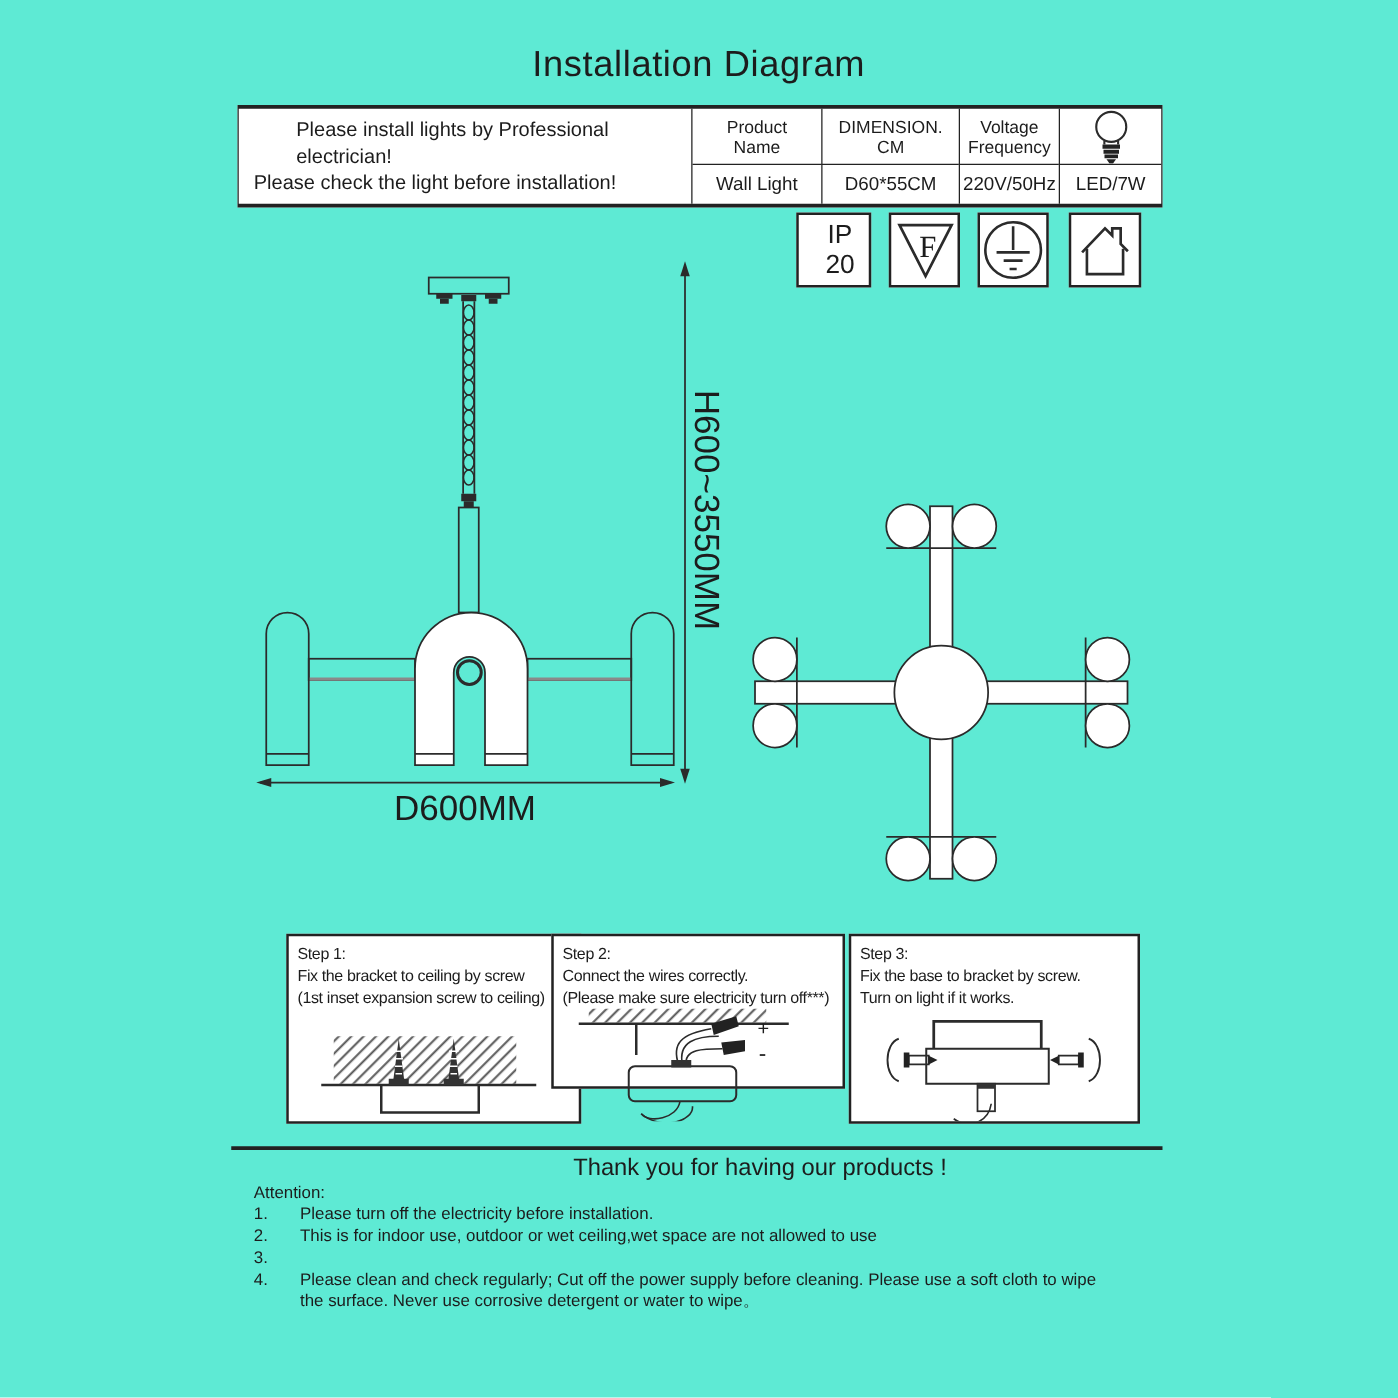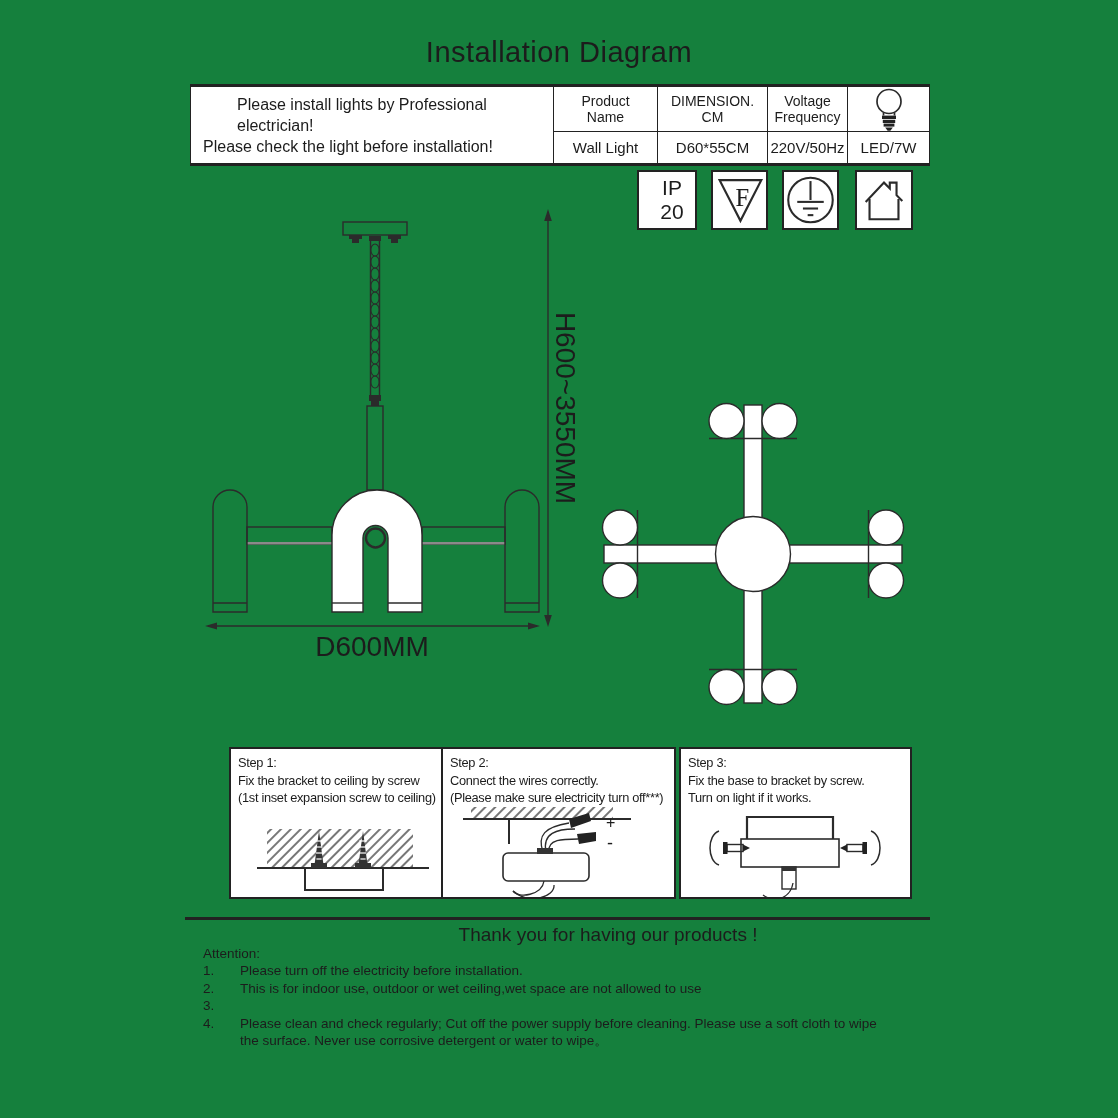--- a/index.html
+++ b/index.html
@@ -3,7 +3,7 @@
 <meta charset="utf-8">
 <style>
   html,body{margin:0;padding:0;background:#fff;}
-  .page{position:relative;width:1118px;height:1118px;background:#15803d;overflow:hidden;
+  .page{position:relative;width:1118px;height:1118px;background:#5eead4;overflow:hidden;
         font-family:"Liberation Sans",sans-serif;color:#1c1c1c;}
   .abs{position:absolute;}
 

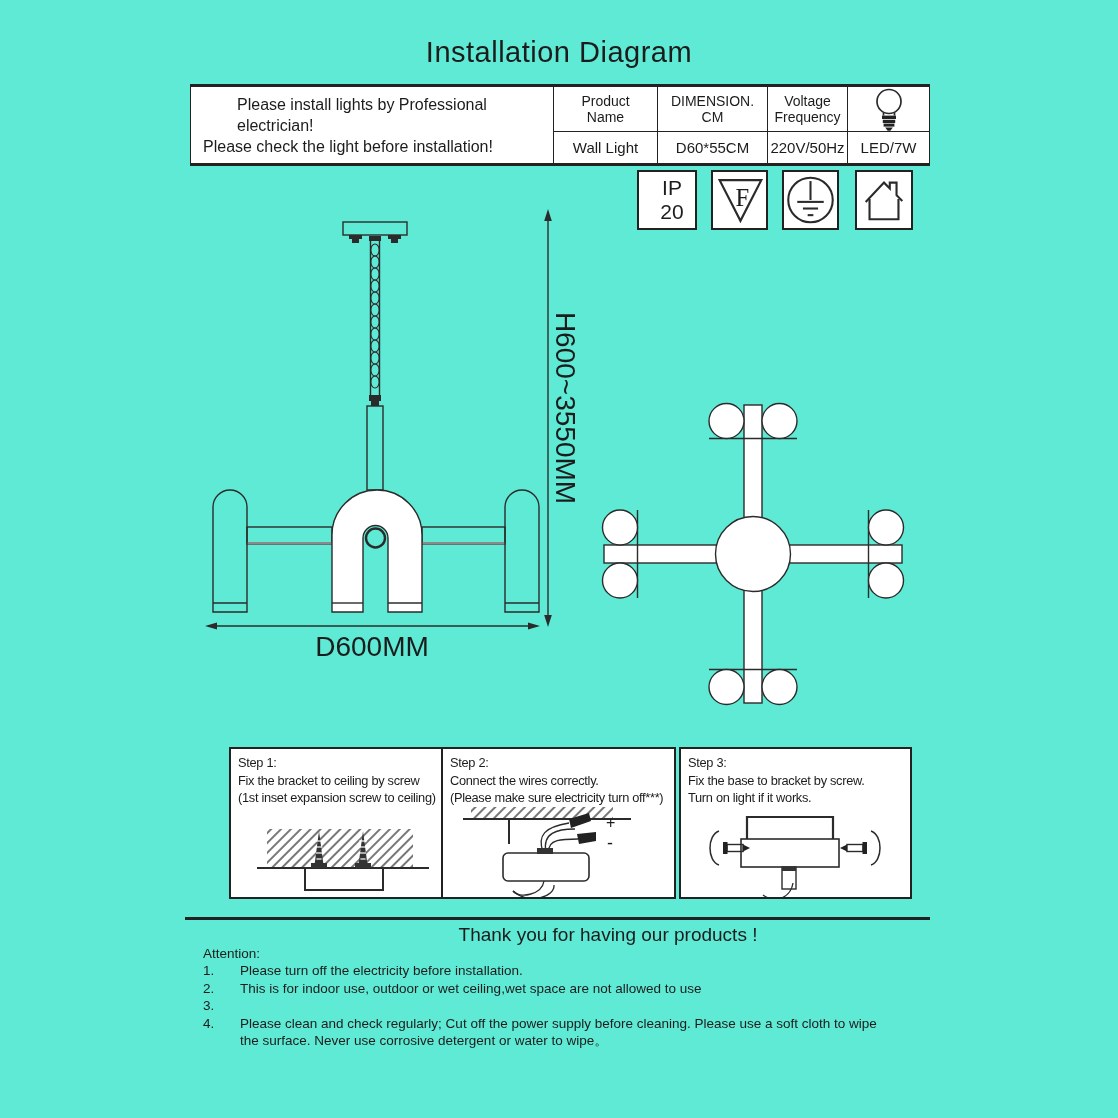--- a/index.html
+++ b/index.html
@@ -235,7 +235,7 @@
     </svg>
   </div>
 
-  <div class="step-box" style="left:441px;top:747px;width:235px;height:152px;">
+  <div class="step-box" style="left:441px;top:747px;width:235px;height:124px;">
     <div class="step-text">
       <div>Step 2:</div>
       <div>Connect the wires correctly.</div>

